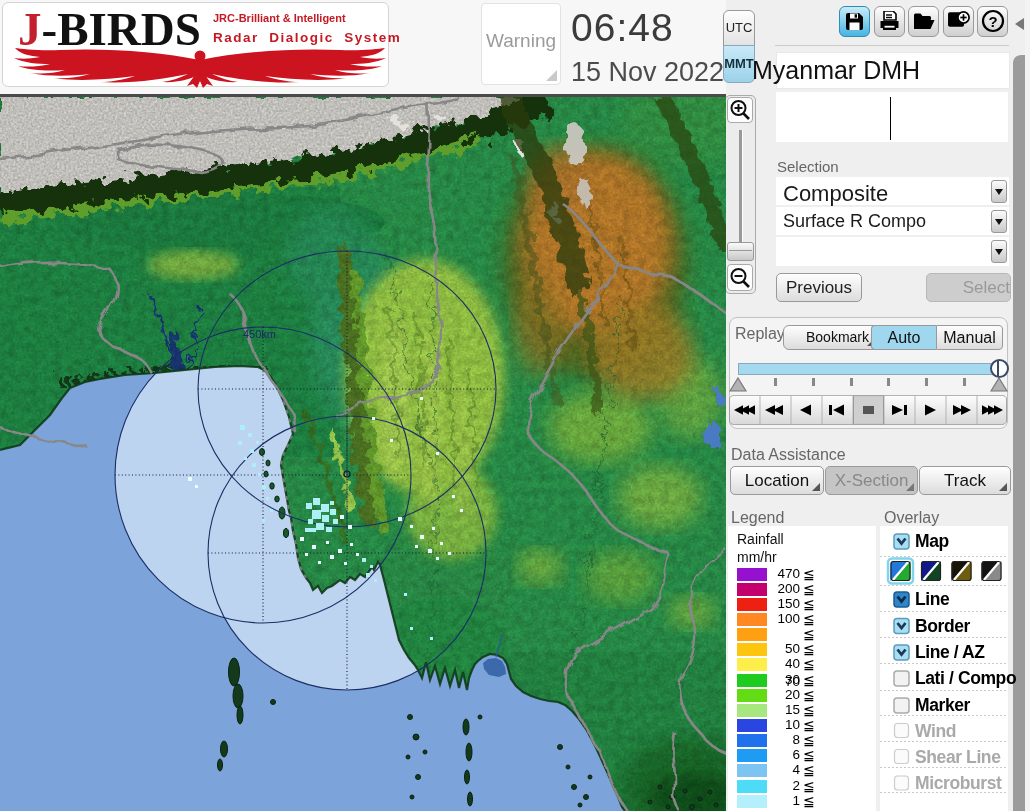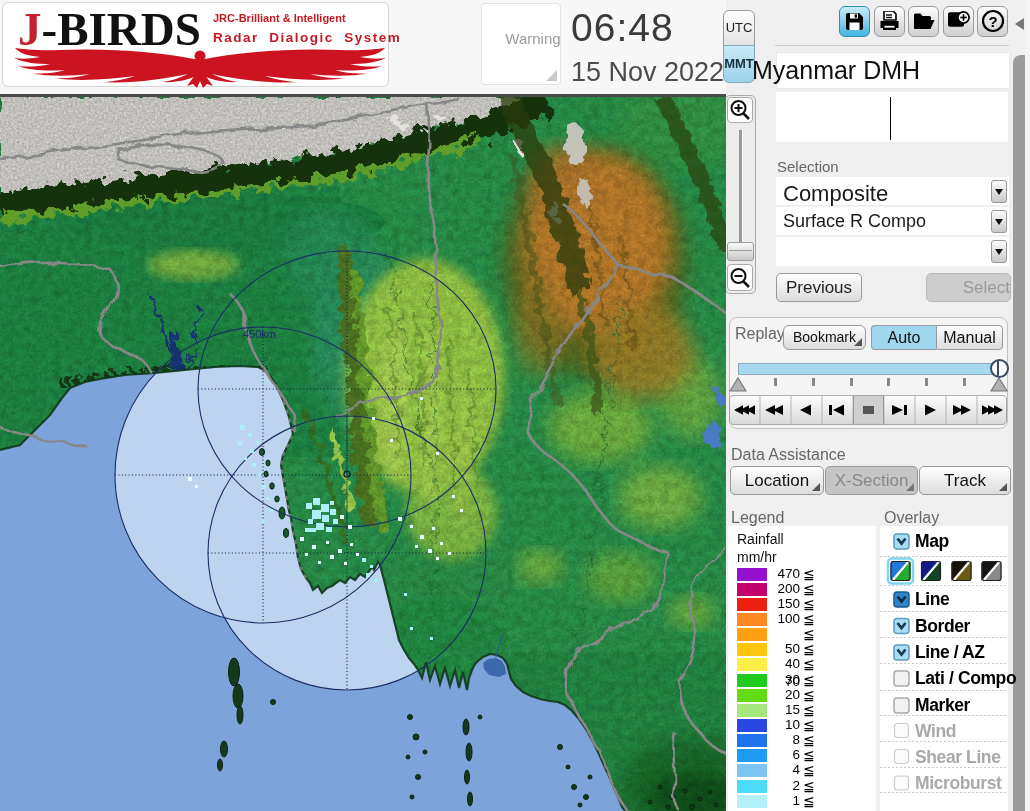--- a/index.html
+++ b/index.html
@@ -31,7 +31,7 @@
 </svg>
 
 <div class="abs" style="left:481px;top:3px;width:78px;height:80px;background:#fff;border:1px solid #e2e2e2;border-radius:4px;"></div>
-<div class="abs" style="left:481px;top:30px;width:80px;text-align:center;font-size:15px;color:#9b9b9b;margin-left:12px;">Warning</div>
+<div class="abs" style="left:481px;top:30px;width:80px;text-align:center;font-size:19px;color:#9b9b9b;">Warning</div>
 <div class="abs" style="left:546px;top:70px;width:0;height:0;border-left:11px solid transparent;border-bottom:11px solid #c9c9c9;"></div>
 
 <div class="abs" style="left:571px;top:6px;font-size:39px;color:#3b3b3b;letter-spacing:1px;">06:48</div>

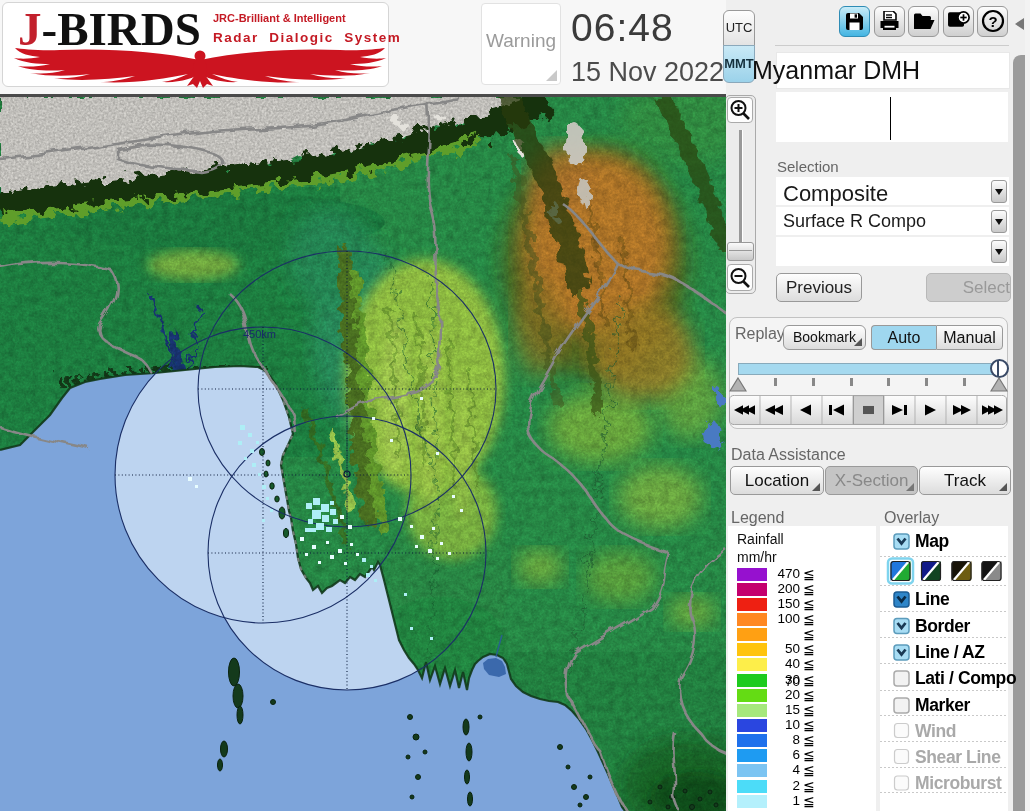--- a/index.html
+++ b/index.html
@@ -104,7 +104,7 @@
 
 <div class="abs" style="left:729px;top:317px;width:277px;height:110px;background:#f4f4f4;border:1px solid #c2c2c2;border-radius:8px;"></div>
 <div class="abs" style="left:735px;top:325px;font-size:16px;color:#666;">Replay</div>
-<div class="abs btn" style="left:783px;top:325px;width:81px;height:23px;border-radius:6px;text-align:center;line-height:23px;font-size:14px;color:#111;">Bookmark<span class="fold"></span></div>
+<div class="abs btn" style="left:783px;top:325px;width:81px;height:23px;border-radius:6px;text-align:center;line-height:23px;font-size:14px;color:#111;padding-left:13px;">Bookmark<span class="fold"></span></div>
 <div class="abs" style="left:871px;top:325px;width:64px;height:23px;background:#9fd7ef;border:1px solid #999;border-right:none;border-radius:4px 0 0 4px;text-align:center;line-height:23px;font-size:16px;color:#111;">Auto</div>
 <div class="abs" style="left:936px;top:325px;width:65px;height:23px;background:linear-gradient(#fdfdfd,#dcdcdc);border:1px solid #999;border-radius:0 4px 4px 0;text-align:center;line-height:23px;font-size:16px;color:#111;">Manual</div>
 

